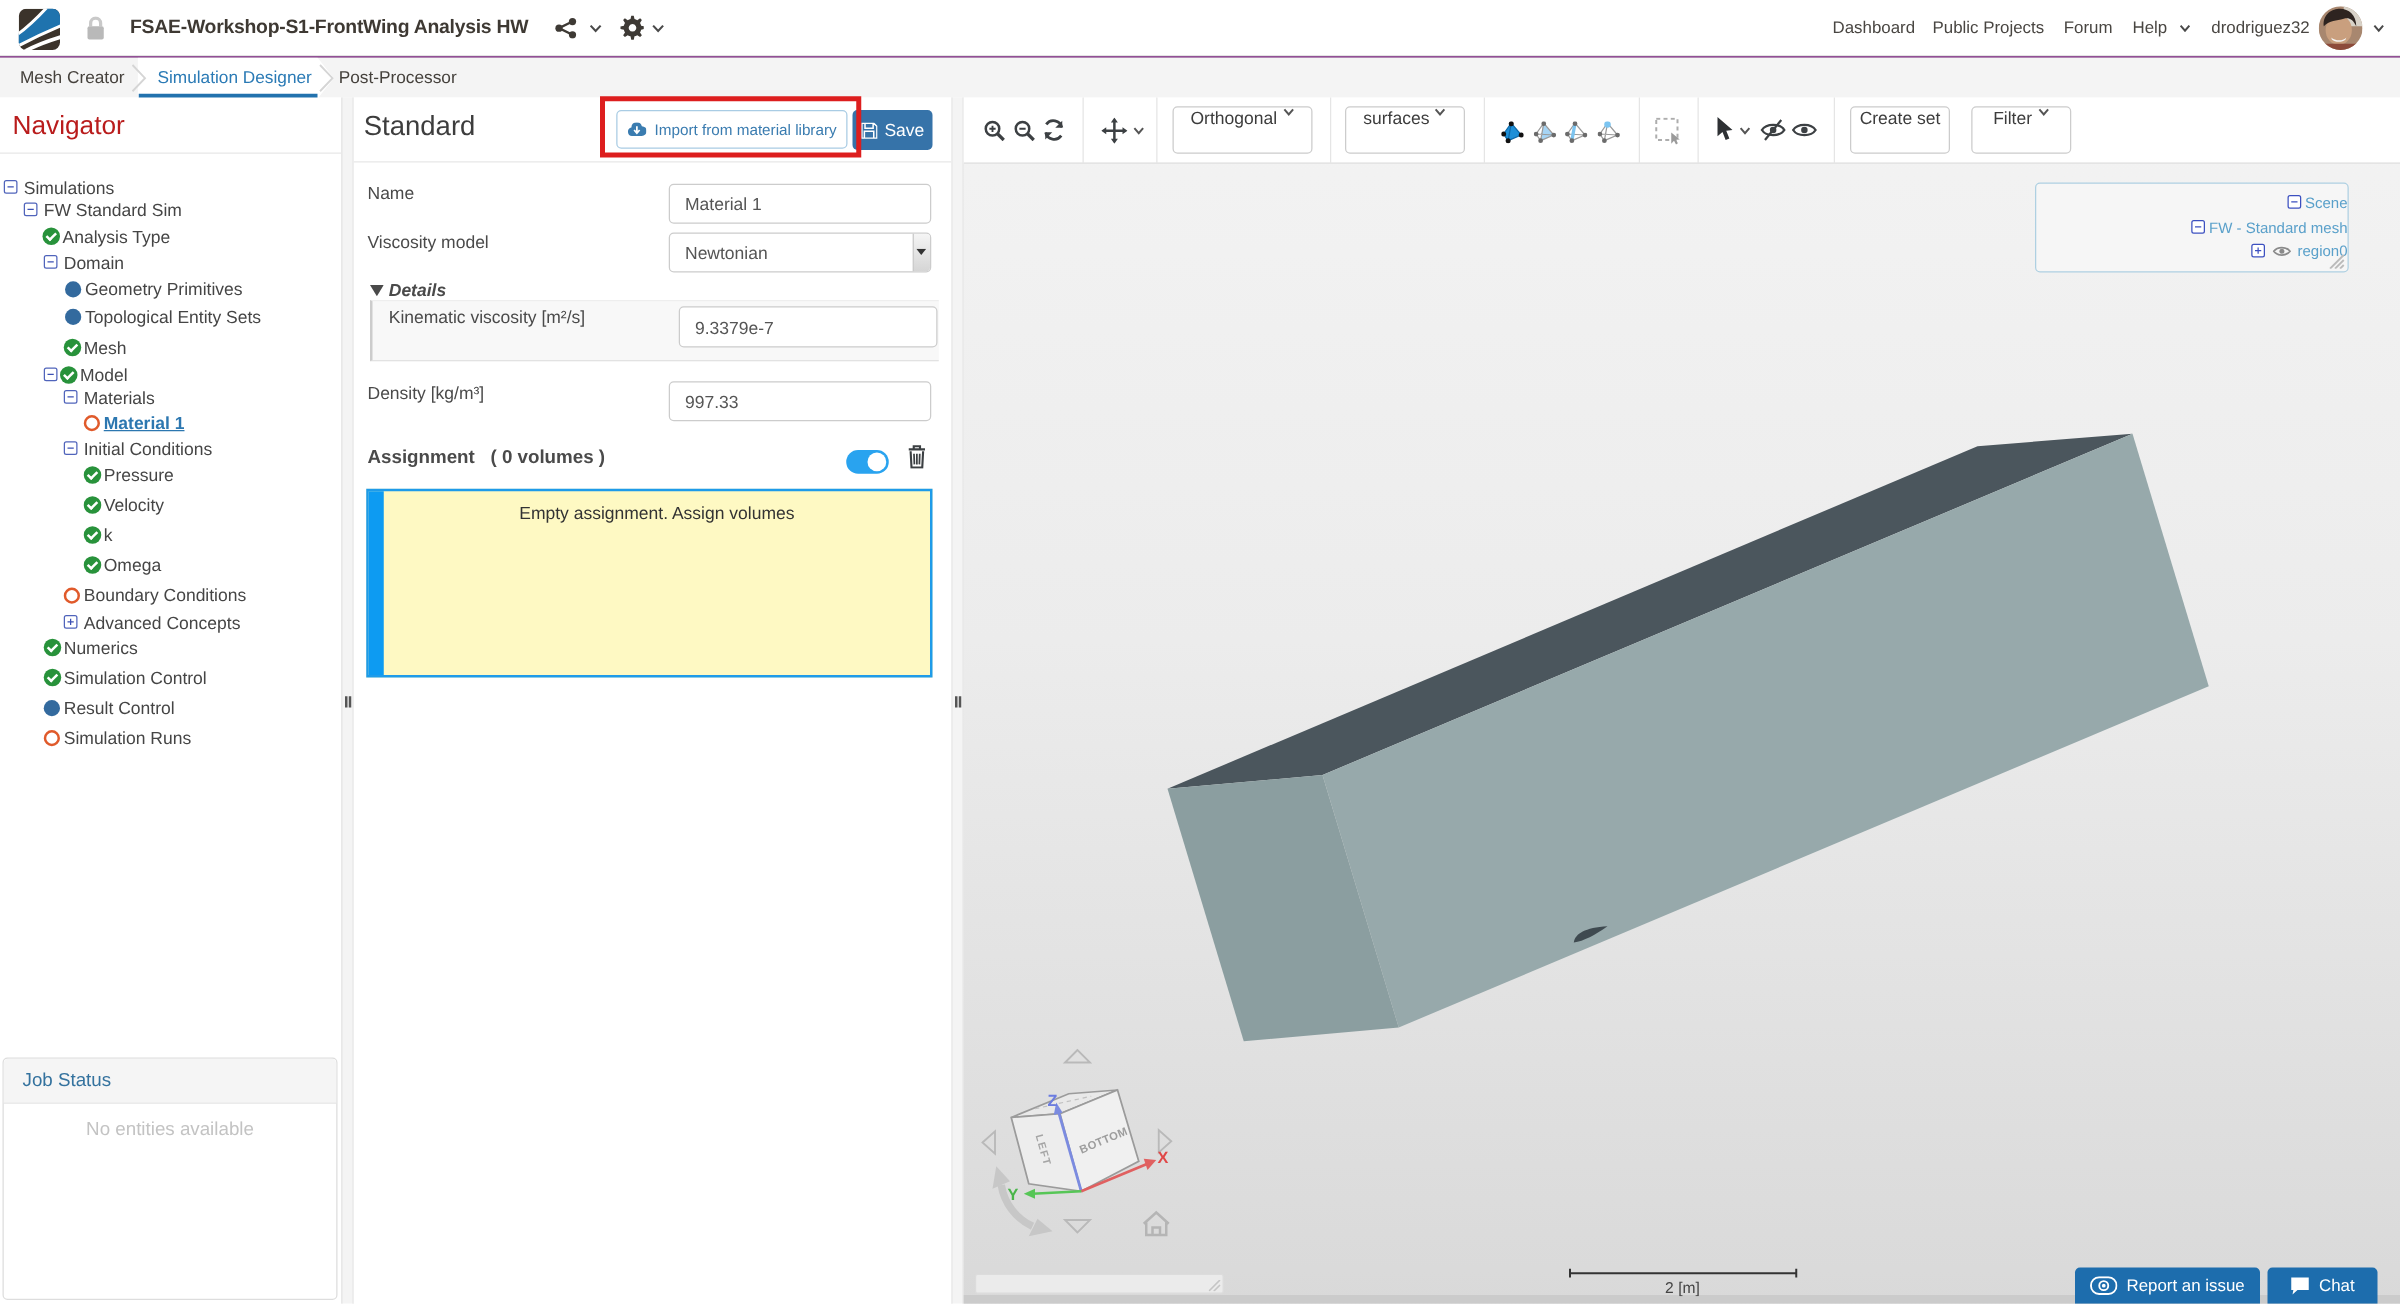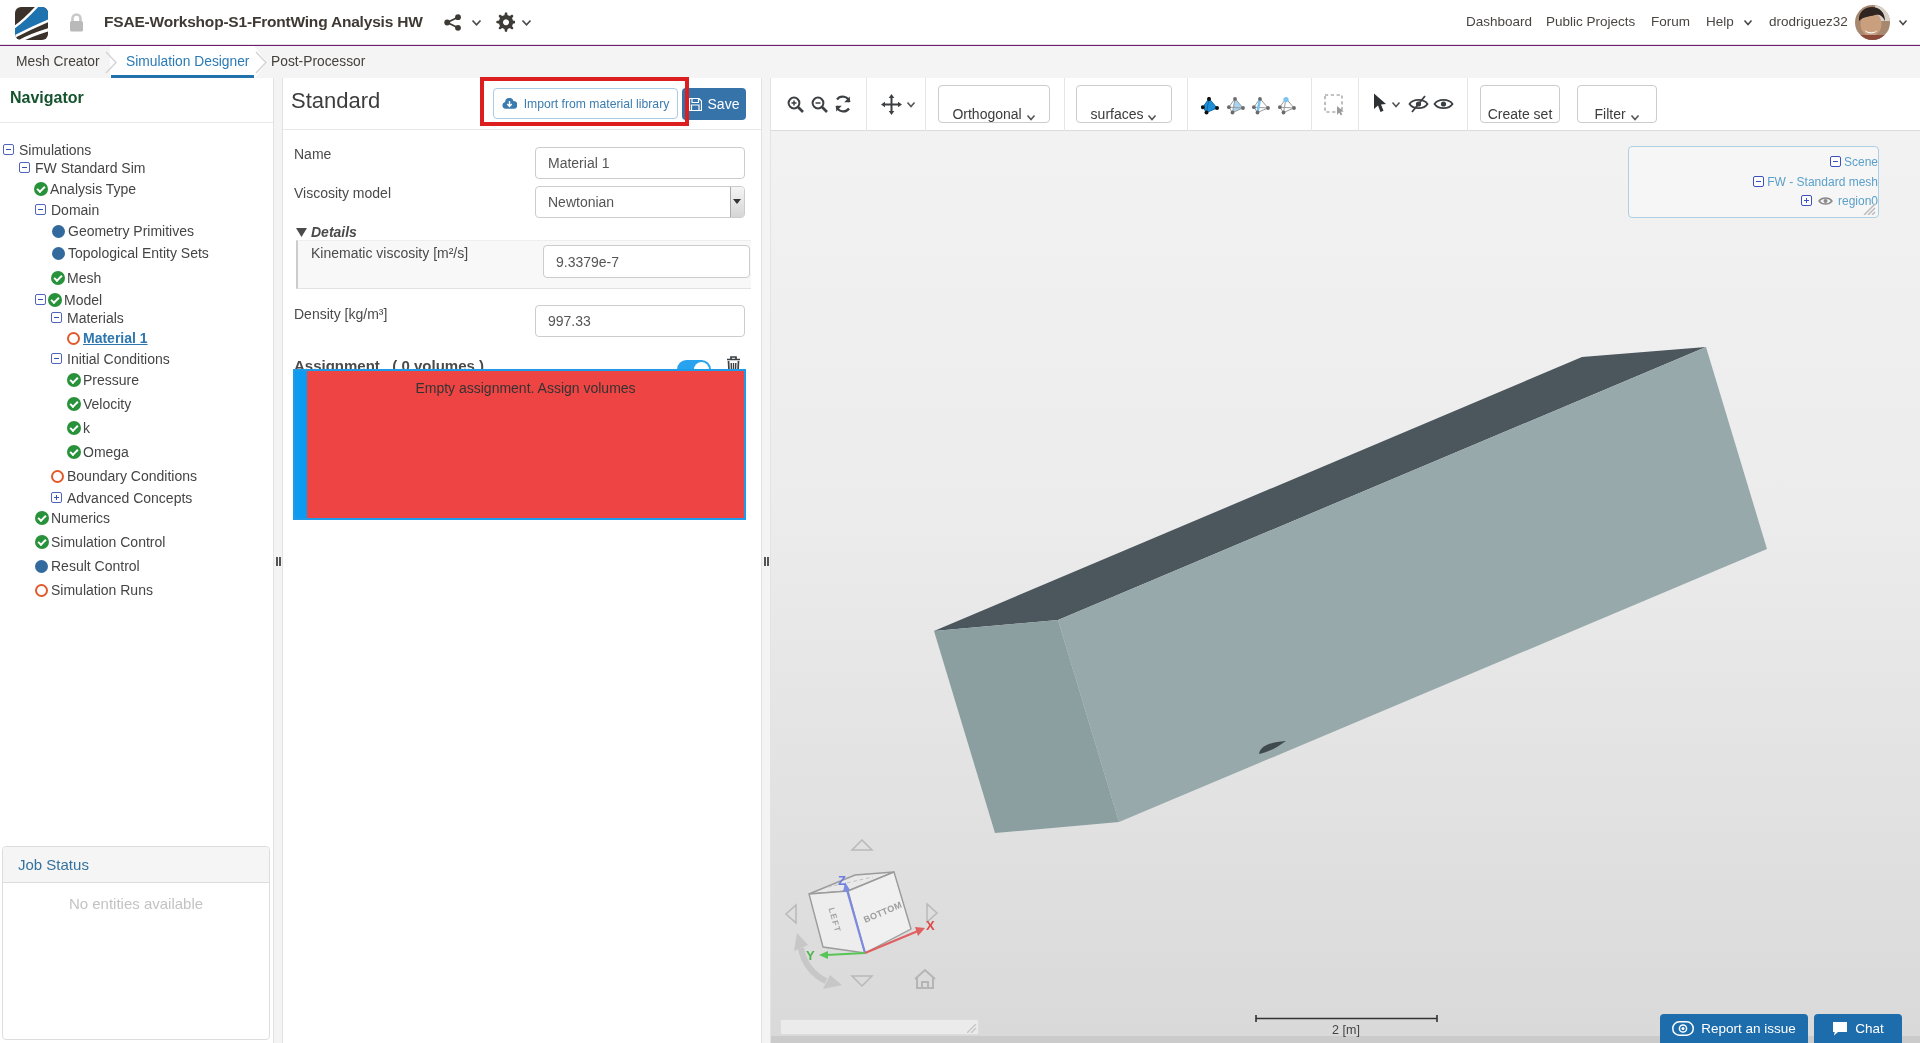--- a/index.html
+++ b/index.html
@@ -149,7 +149,7 @@
 </div>
 
 <div id="nav"></div>
-<h1 class="abs" style="left:10px;top:89px;font-size:16px;font-weight:700;color:#14532d;">Navigator</h1>
+<h1 class="abs" style="left:10px;top:89px;font-size:21px;font-weight:400;color:#b91c1c;">Navigator</h1>
 <div id="navhr"></div>
 <div id="treezone">
 <div class="trow" style="left:3px;top:142px"><span class="texp"></span><span>Simulations</span></div>

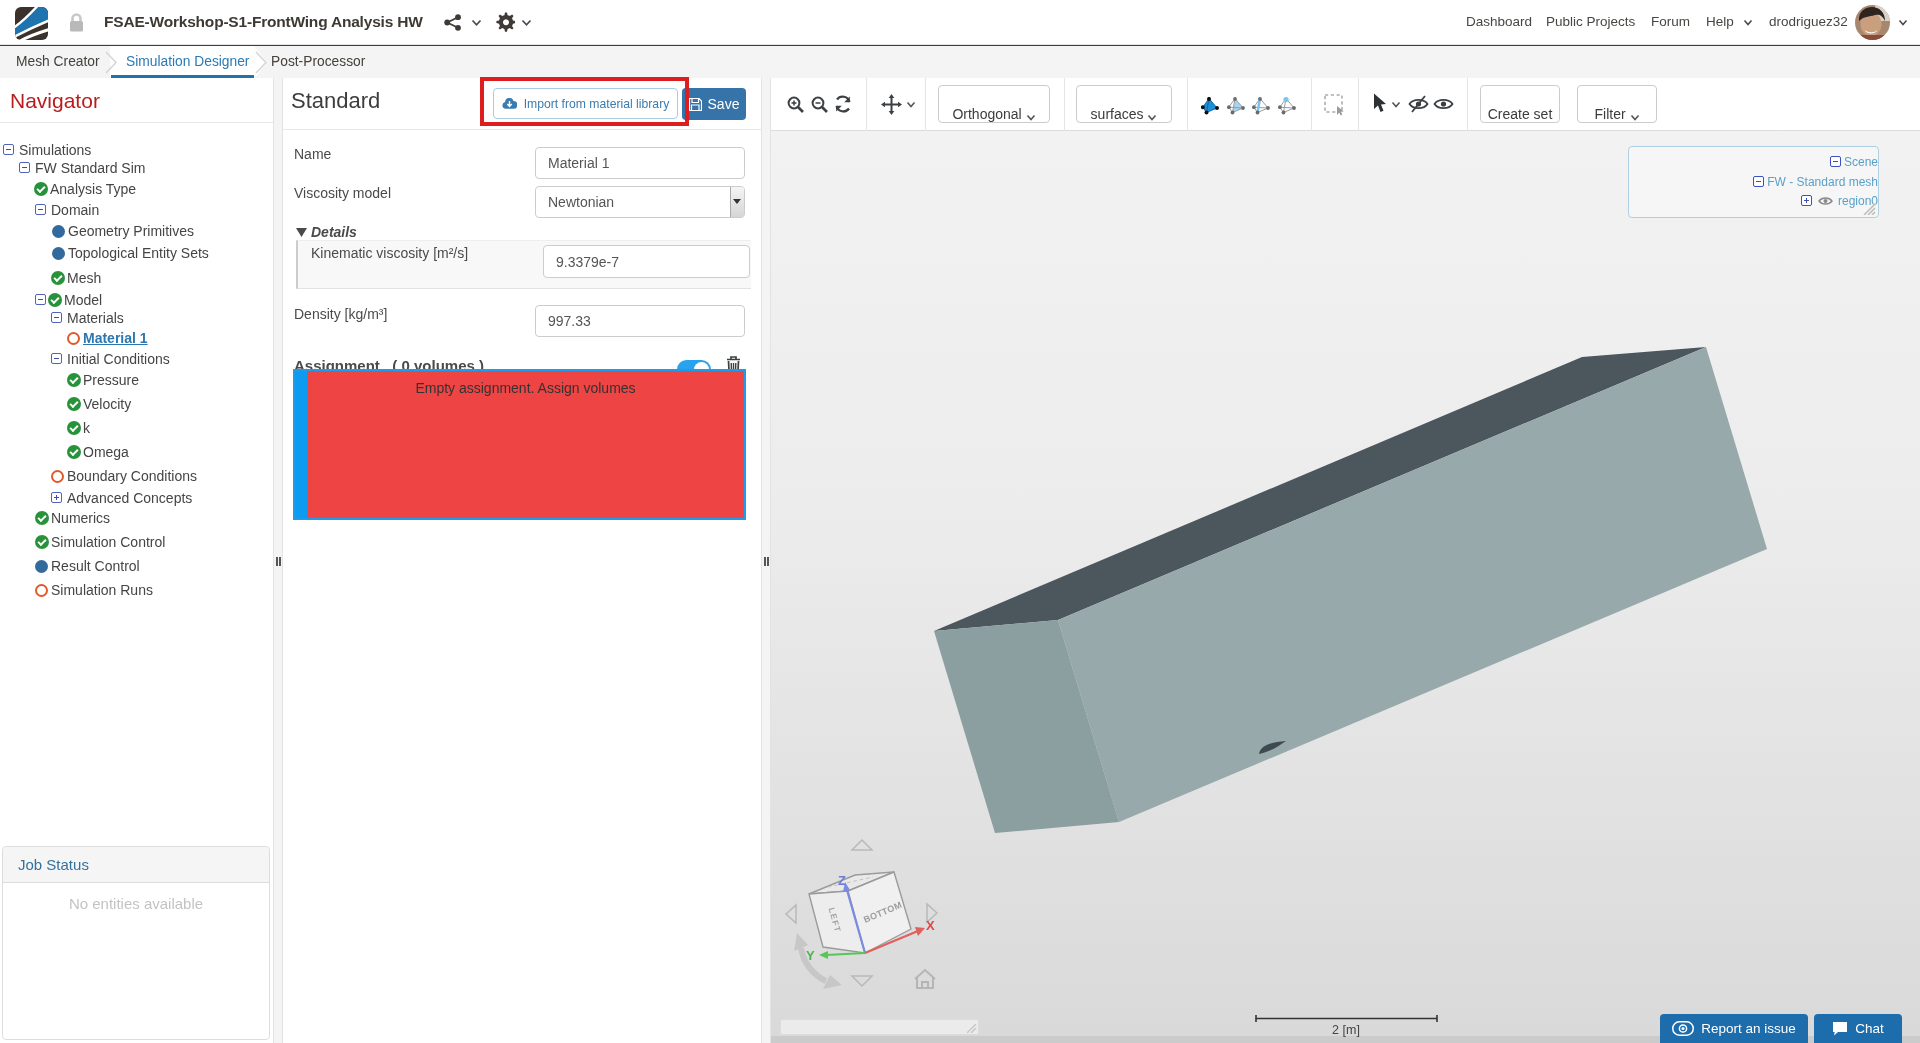--- a/index.html
+++ b/index.html
@@ -55,7 +55,7 @@
 
 #vtoolbar { position:absolute; left:0; top:0; width:1149px; height:53px; background:#fff; border-bottom:1px solid #dcdcdc; }
 .vsep { position:absolute; top:0; width:1px; height:53px; background:#e5e5e5; }
-.vbtn { position:absolute; top:7px; height:38px; border:1px solid #ccc; border-radius:4px; background:#fff; font-size:14px; color:#3c3c3c; display:flex; align-items:flex-end; justify-content:center; }
+.vbtn { position:absolute; top:7px; height:38px; border:1px solid #ccc; border-radius:4px; background:#fff; font-size:14px; color:#3c3c3c; display:flex; align-items:flex-start; justify-content:center; }
 .sceneitem { font-size:12px; color:#5aa0ca; white-space:nowrap; height:19.5px; }
 #scenetree { position:absolute; left:857px; top:68px; width:251px; height:72px; background:#f6f6f6; border:1px solid #aed0e2; border-radius:4px; padding:8px 0 0 14px;text-align:right; }
 .sexp { display:inline-block; width:11px; height:11px; border:1px solid #3c50c0; border-radius:2px; position:relative; background:#fff; vertical-align:-1px; }

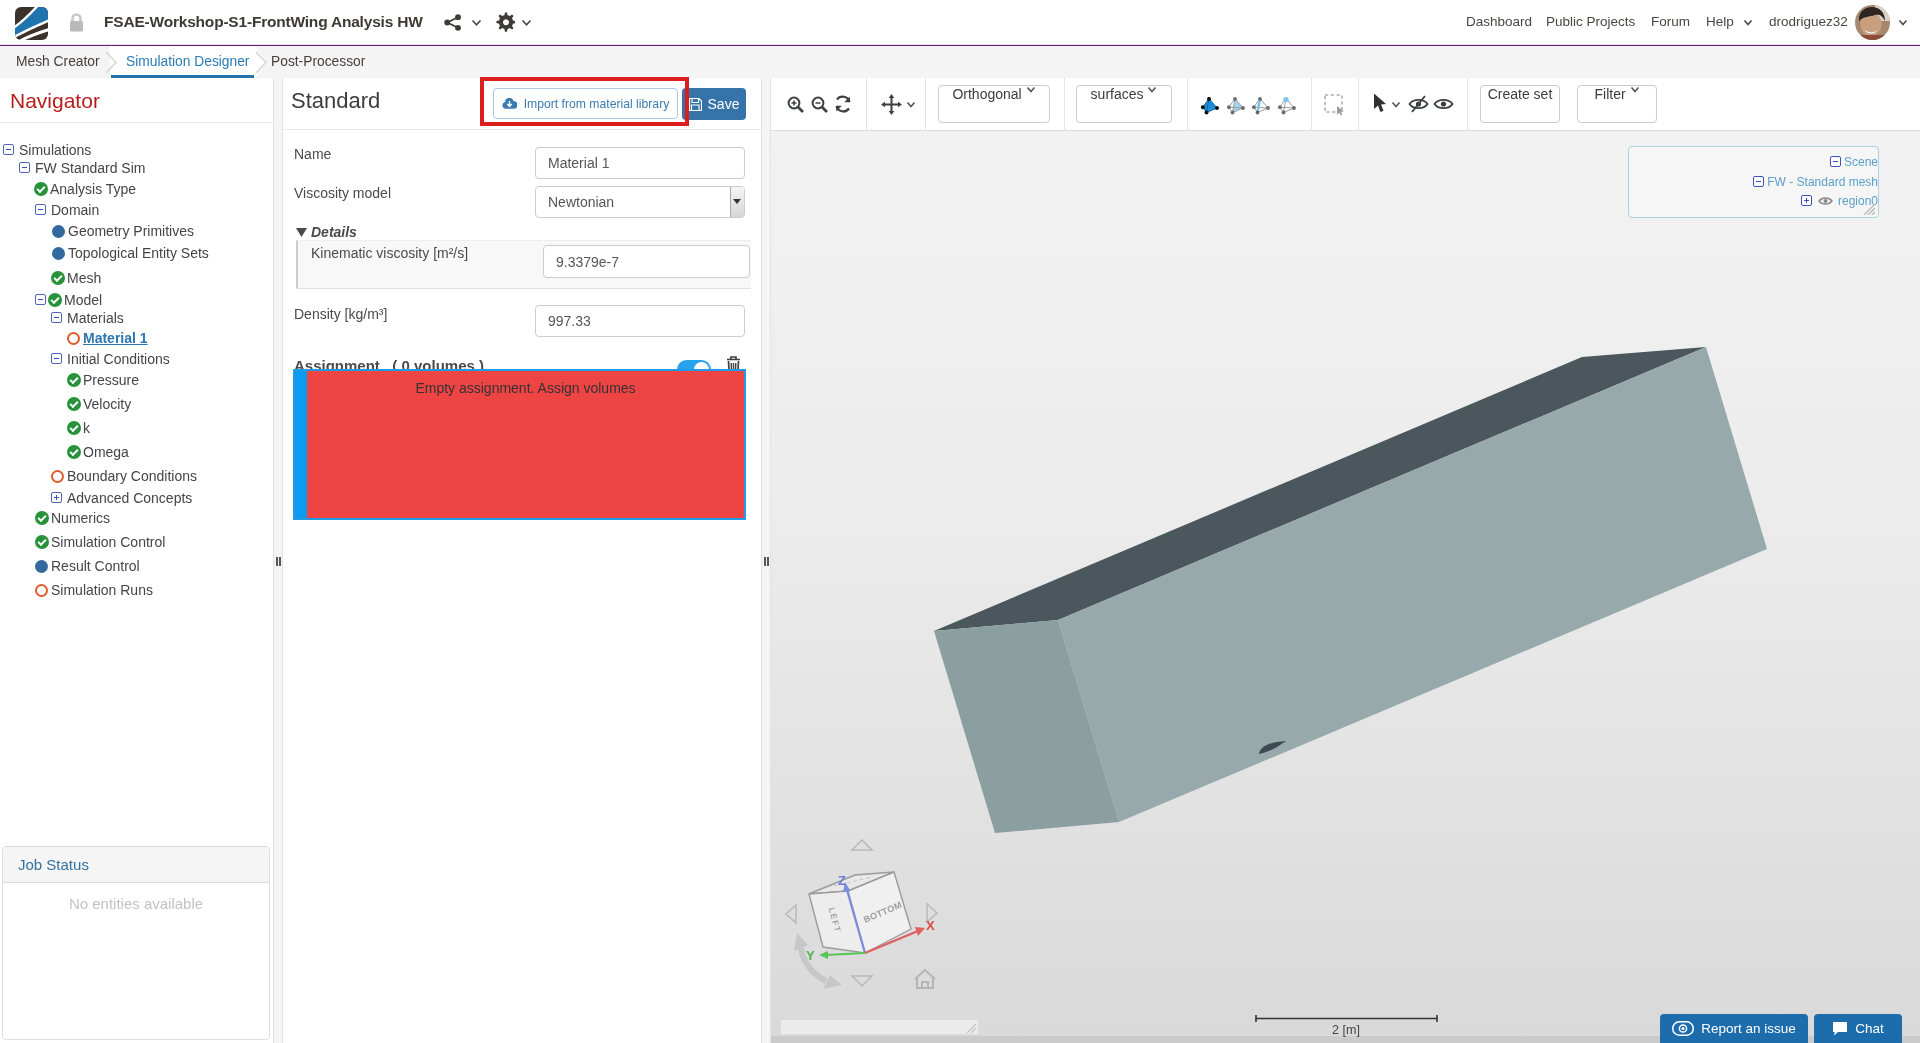--- a/index.html
+++ b/index.html
@@ -47,7 +47,7 @@
 #btn-save { position:absolute; left:682px; top:88px; width:64px; height:32px; border-radius:4px; background:#3673a9; color:#fff; font-size:14px; display:flex; align-items:center; justify-content:center; }
 #redbox { position:absolute; left:480px; top:77px; width:209px; height:49px; border:4px solid #dd1e1e; z-index:50; }
 #detbox { position:absolute; left:296px; top:240px; width:455px; height:49px; background:#f8f8f8; border-top:1px solid #eee; border-bottom:1px solid #e2e2e2; border-left:2px solid #ccc; }
-#assignbox { position:absolute; left:293px; top:369px; width:453px; height:151px; border:2px solid #1e9be9; background:#ef4444; }
+#assignbox { position:absolute; left:293px; top:391px; width:453px; height:151px; border:2px solid #1e9be9; background:#fef9c3; }
 #assignstrip { position:absolute; left:0; top:0; width:12px; height:147px; background:#0d9bf2; }
 #toggle { position:absolute; left:677px; top:360px; width:34px; height:19px; border-radius:10px; background:#29a3ef; }
 #toggle:before { content:""; position:absolute; right:2px; top:2px; width:15px; height:15px; border-radius:50%; background:#fff; }

